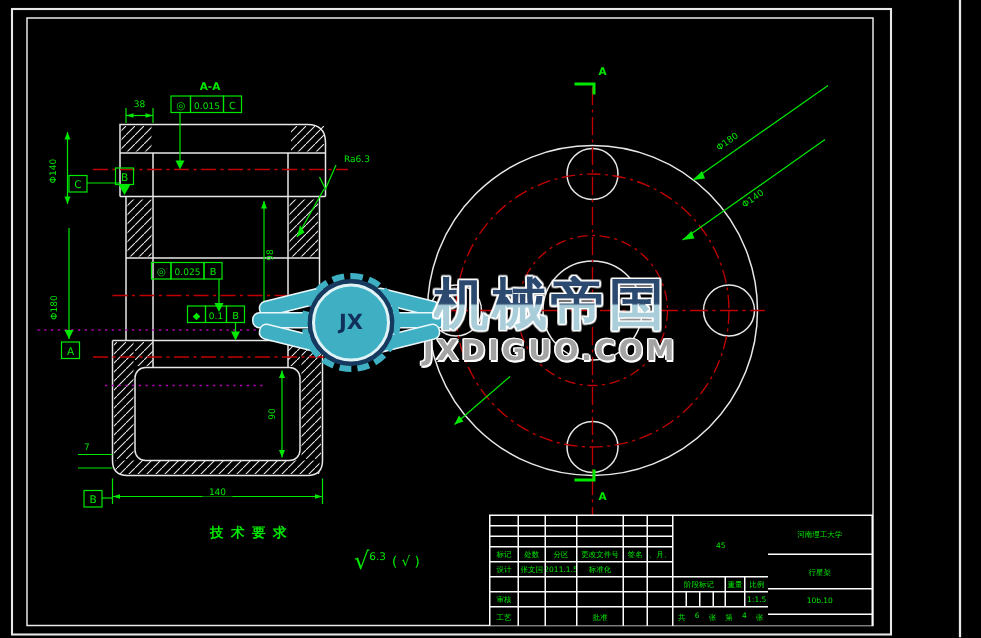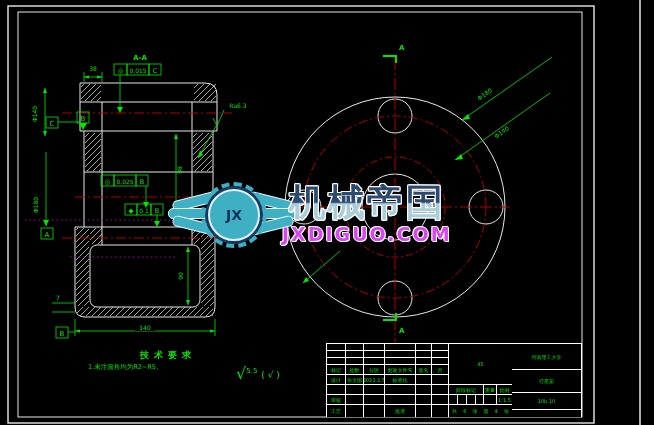--- a/index.html
+++ b/index.html
@@ -32,7 +32,7 @@
         -webkit-background-clip:text;background-clip:text;color:transparent;
         text-shadow:0 0 0 rgba(0,0,0,0);
         filter:drop-shadow(1px 0 0 #fff) drop-shadow(-1px 0 0 #fff) drop-shadow(0 1px 0 #fff) drop-shadow(0 -1px 0 #fff);}
-  .wm-domain{font-size:19px;font-weight:900;letter-spacing:2px;color:#d946ef;margin-top:1px;
+  .wm-domain{font-size:19px;font-weight:900;letter-spacing:2px;color:#a3a3a3;margin-top:1px;
         text-shadow:-1px 0 #fff,1px 0 #fff,0 -1px #fff,0 1px #fff,1px 1px #fff,-1px -1px #fff;}
   
   .tblock{left:326px;top:343px;width:256px;height:74px;background:#fff;padding:1px;

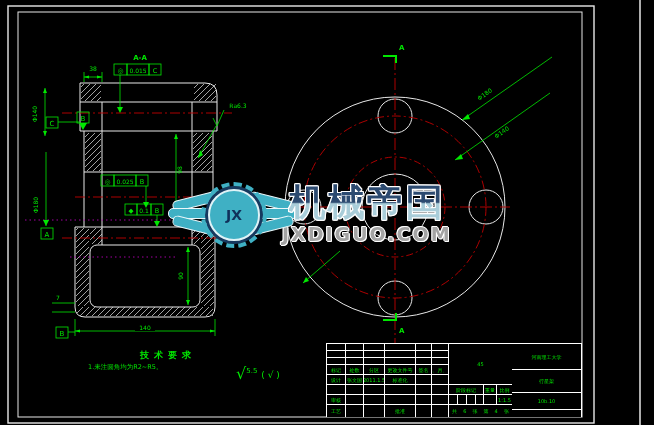--- a/index.html
+++ b/index.html
@@ -262,7 +262,6 @@
 
 <div class="abs techreq">
   <div class="tr-title">技术要求</div>
-  <div class="tr-item">1.未注圆角均为R2~R5。</div>
 </div>
 
 <div class="abs roughnote">

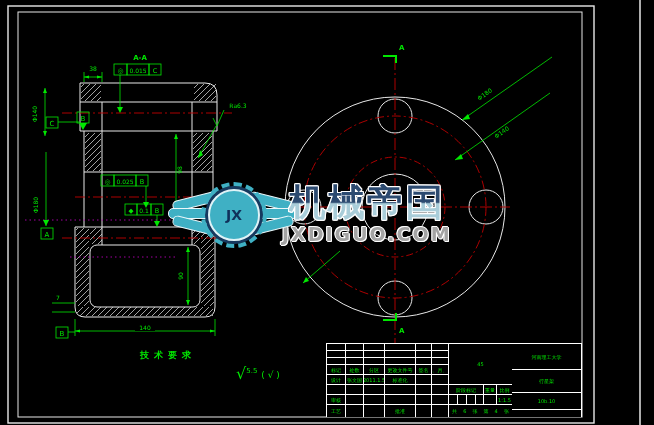--- a/index.html
+++ b/index.html
@@ -266,7 +266,7 @@
 
 <div class="abs roughnote">
   <span class="big">√</span>
-    <span class="sup">5.5</span>
+    <span class="sup">6.3</span>
   <span class="par">( √ )</span>
 </div>
 

